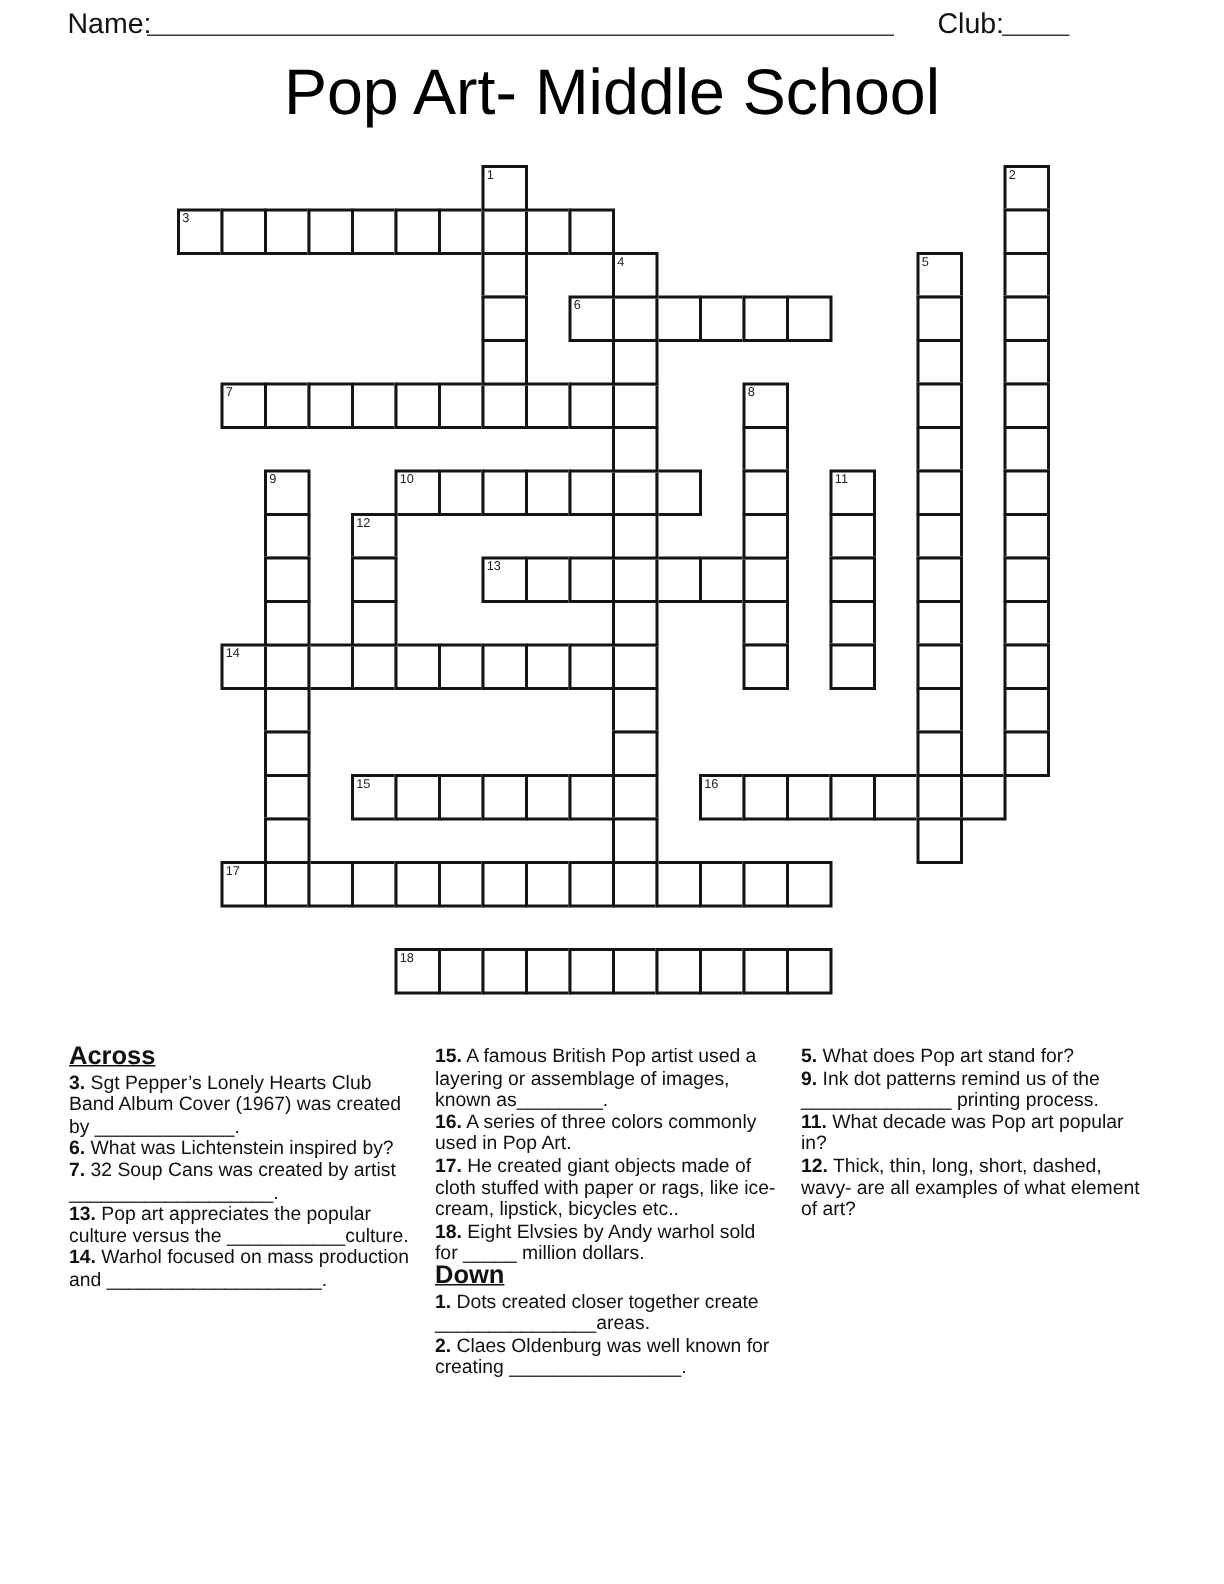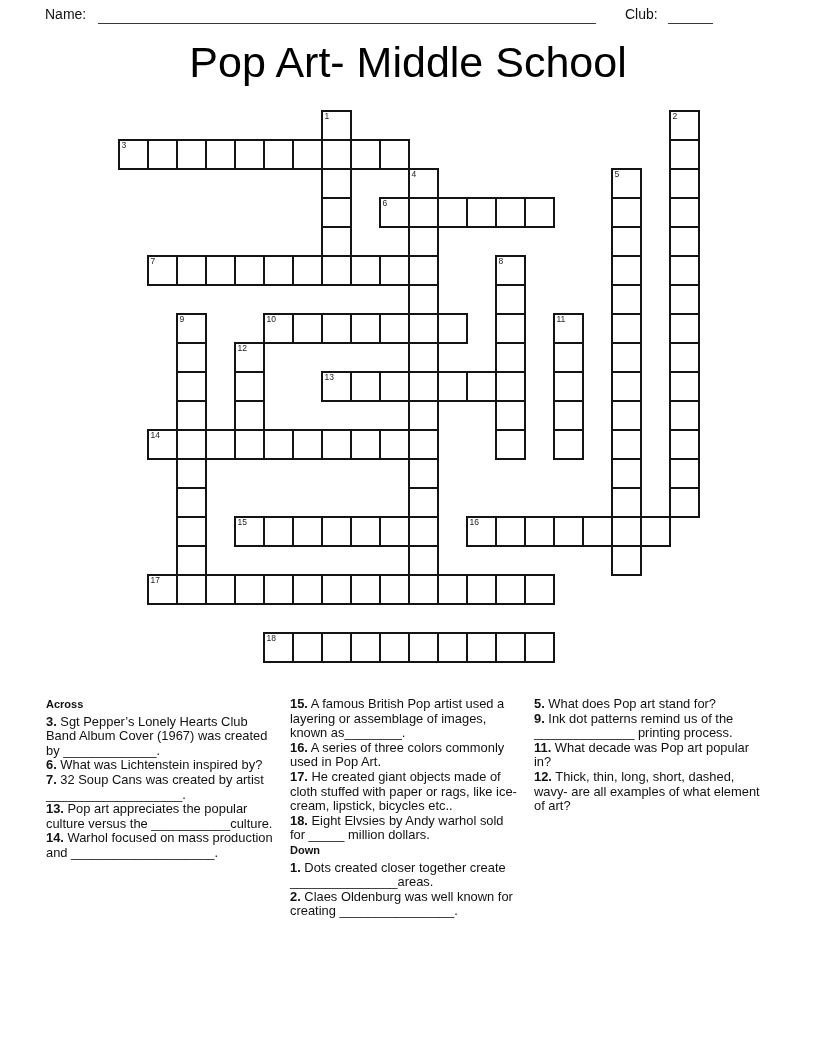--- a/index.html
+++ b/index.html
@@ -21,7 +21,7 @@
   .hdr-label {
     position: absolute;
     top: 6px;
-    font-size: 14px;
+    font-size: 19px;
     color: #111;
   }
   #name-label { left: 45px; }

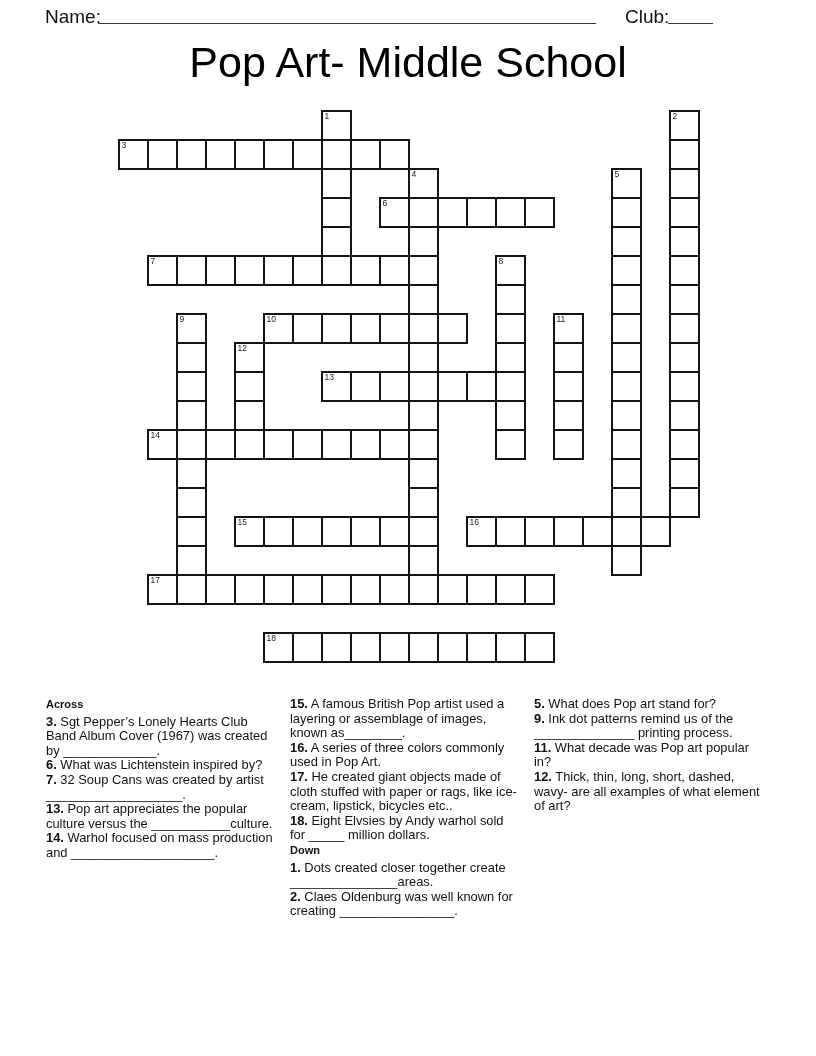--- a/index.html
+++ b/index.html
@@ -80,7 +80,8 @@
   #clue-col-3 { left: 534px; }
   .clue-heading {
     font-weight: bold;
-    font-size: 11px;
+    text-decoration: underline;
+    font-size: 17px;
     margin: 0 0 3px 0;
   }
   .clue {

